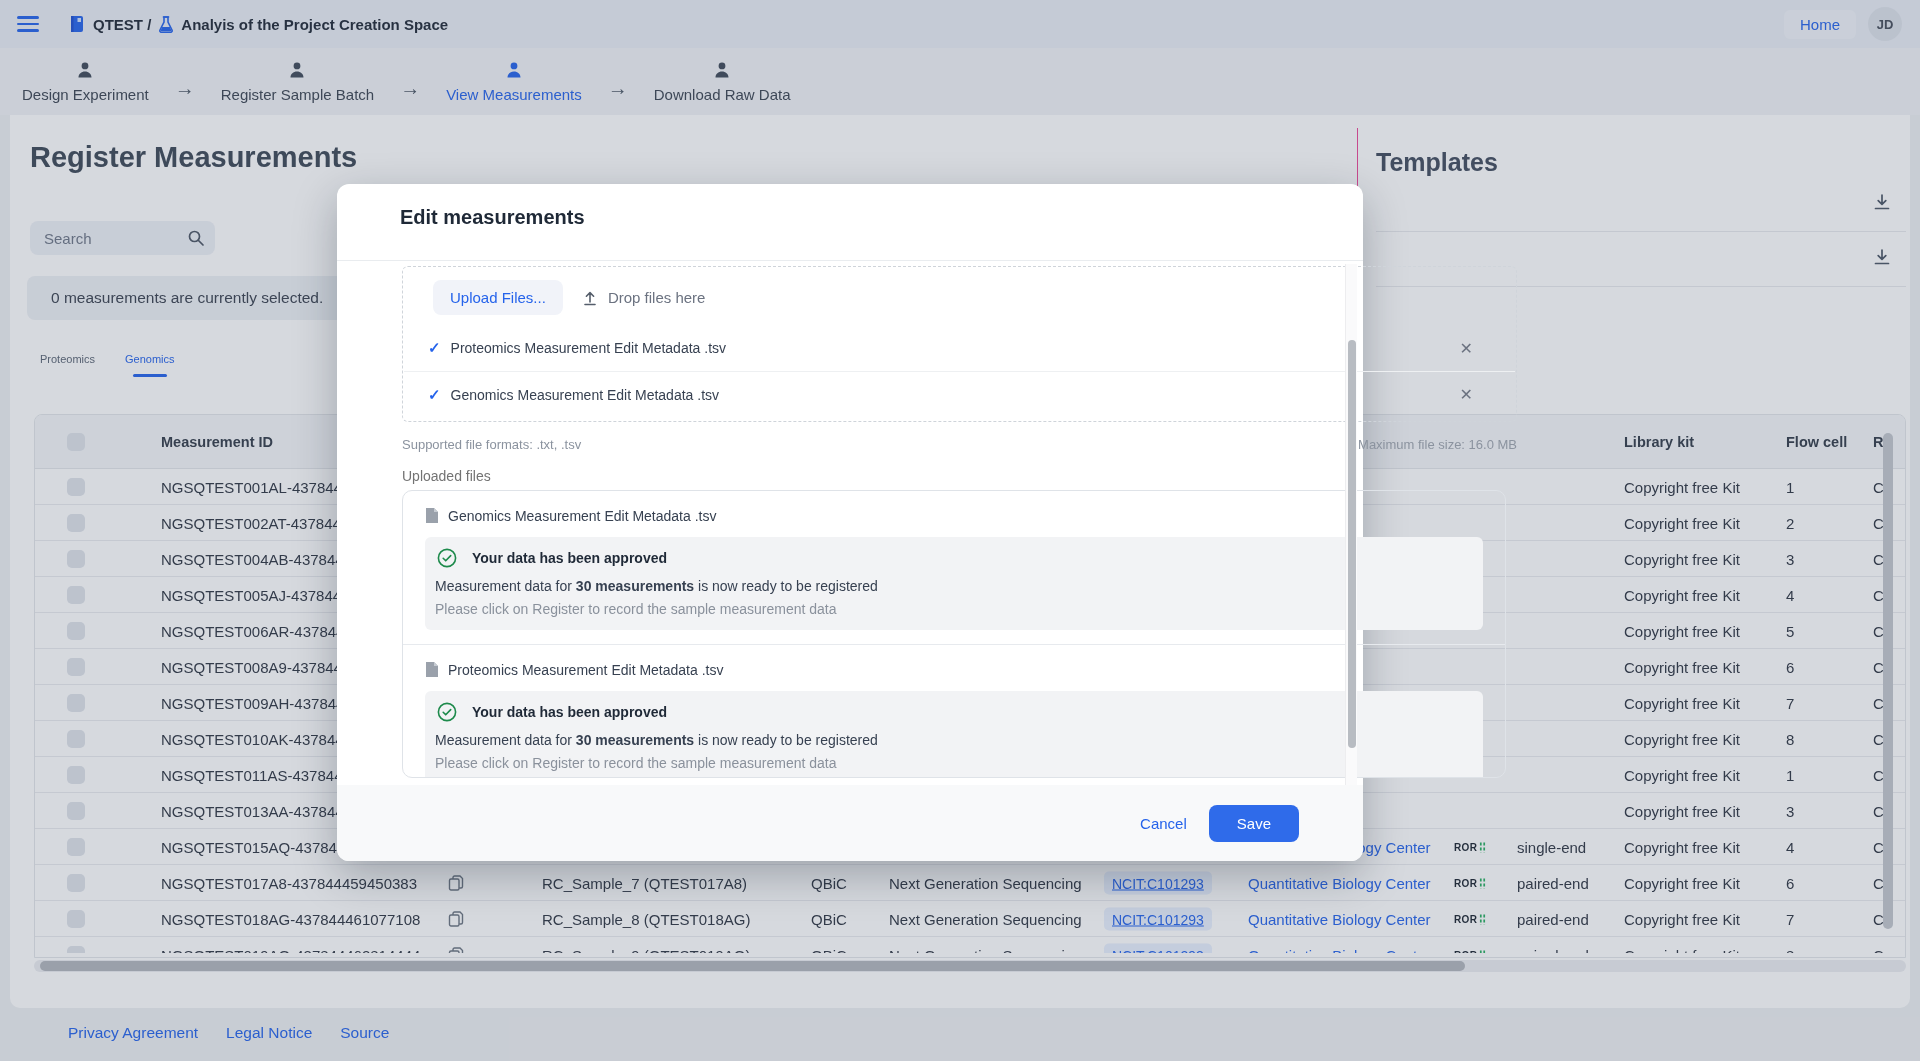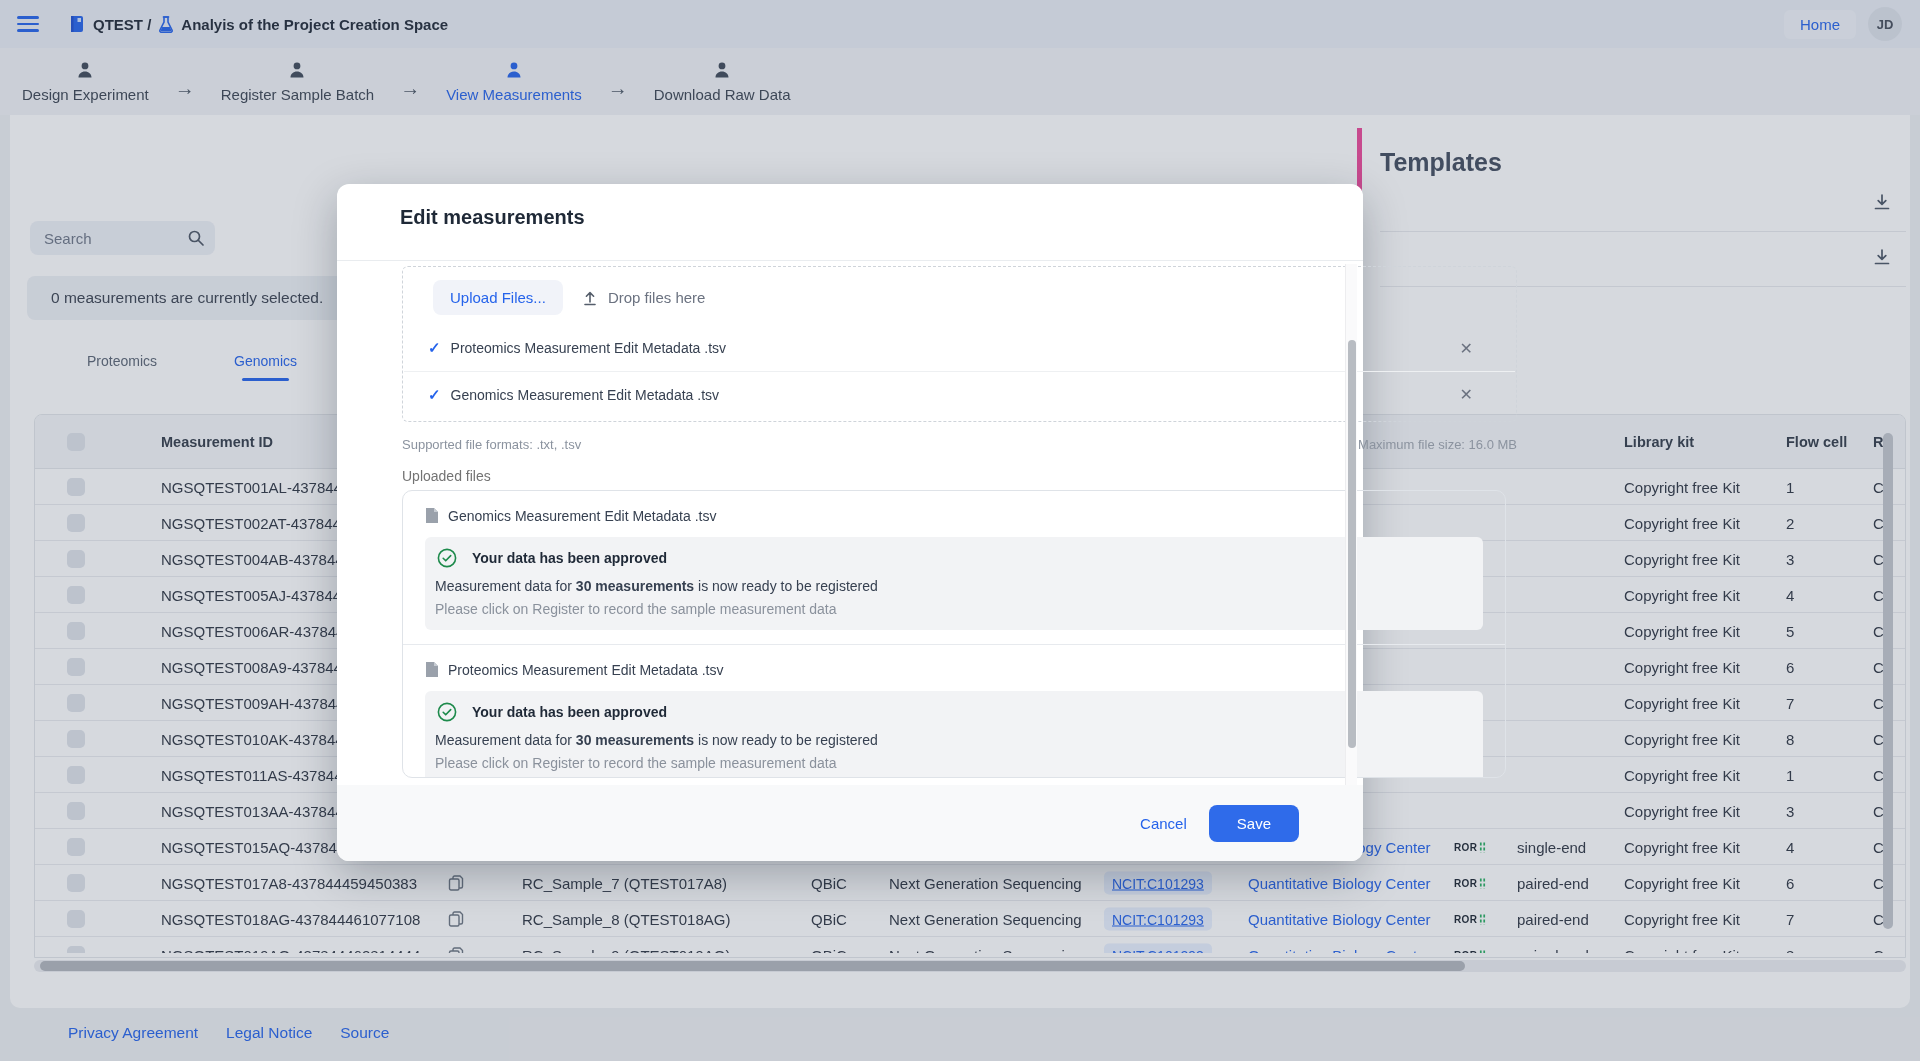--- a/index.html
+++ b/index.html
@@ -189,6 +189,7 @@
   </nav>
 
   <main class="card">
+    <h1 class="page-title">Register Measurements</h1>
 
     <div class="searchbox">
       <input type="text" placeholder="Search" style="">

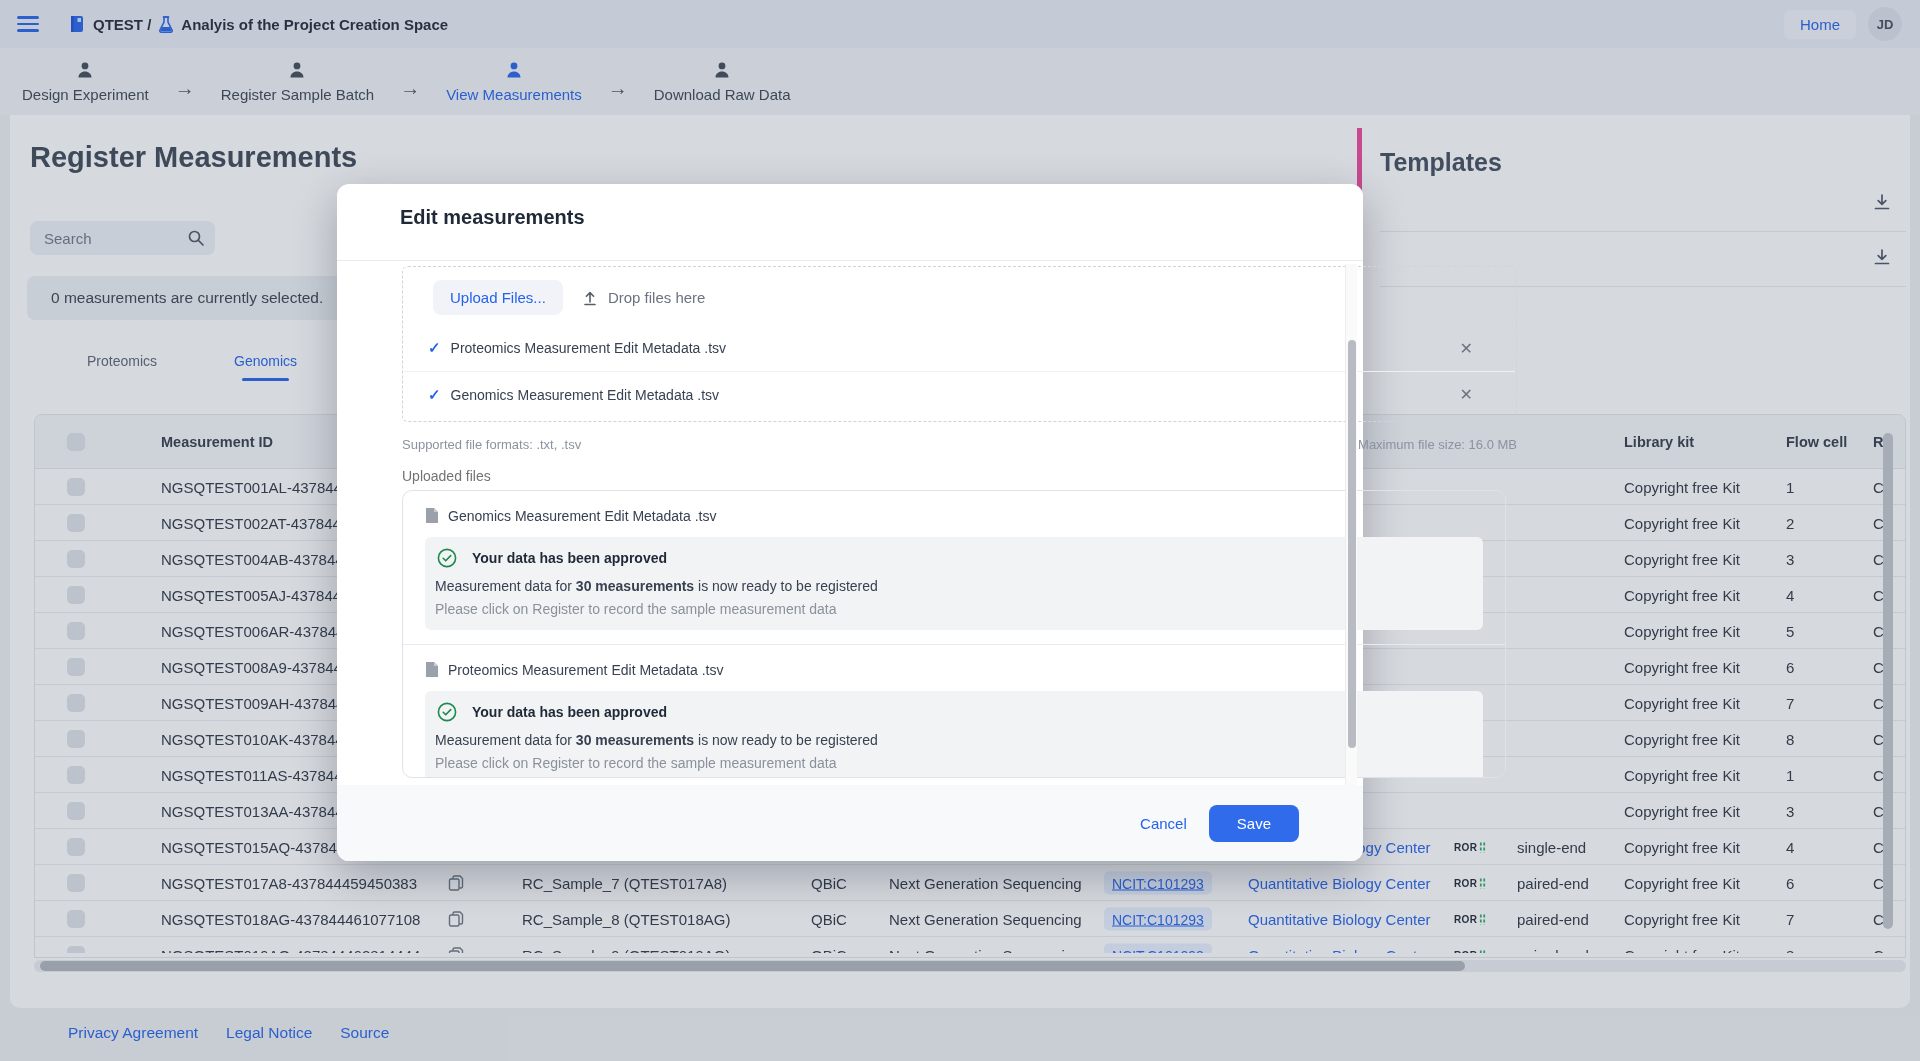--- a/index.html
+++ b/index.html
@@ -67,7 +67,7 @@
   .hscroll .thumb { position:absolute; left:6px; top:1px; width:1425px; height:10px; border-radius:5px; background:#b2b6bd; cursor:grab; }
 
   
-  .templates { position:absolute; left:1347px; top:13px; width:549px; height:232px; border-left:5px solid #ec4899; padding-left:18px; }
+  .templates { position:absolute; left:1347px; top:13px; width:549px; height:232px; border-left:1px solid #ec4899; padding-left:18px; }
   .templates h2 { font-size:25px; font-weight:700; color:#424c5e; margin-top:20px; }
   .tmpl-row { height:55px; border-bottom:1px solid #e8eaee; position:relative; }
   .tmpl-row .dl { position:absolute; right:14px; top:50%; transform:translateY(-50%); cursor:pointer; }

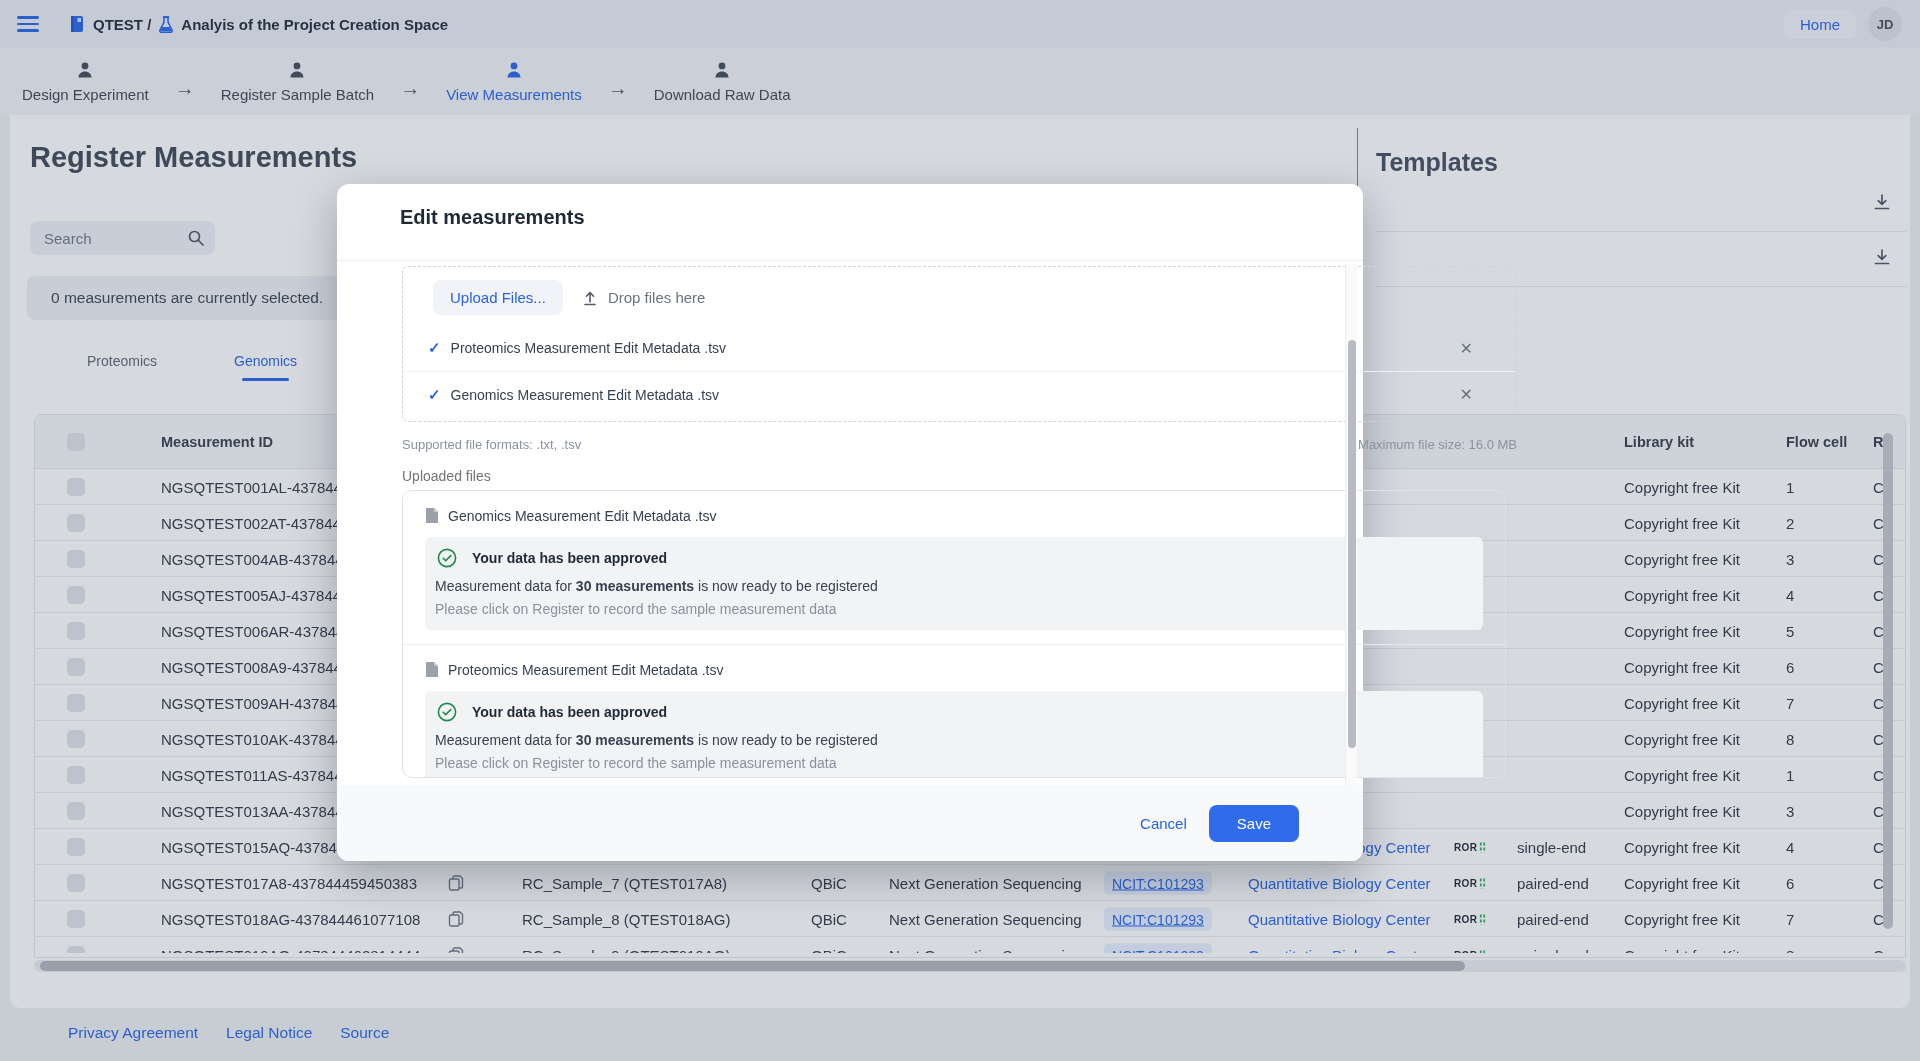--- a/index.html
+++ b/index.html
@@ -35,7 +35,7 @@
   .info-strip { position:absolute; left:17px; top:161px; width:1310px; height:44px; background:#eef1f5; border-radius:8px; display:flex; align-items:center; padding-left:24px; font-size:15.5px; color:#3a4250; }
 
   .tabs { position:absolute; left:30px; top:238px; display:flex; gap:30px; }
-  .tab { font-size:14px; color:#5b6574; padding-bottom:10px; cursor:pointer; position:relative;margin-left:47px; }
+  .tab { font-size:11px; color:#5b6574; padding-bottom:10px; cursor:pointer; position:relative; }
   .tab.active { color:#2563eb; }
   .tab.active::after { content:""; position:absolute; left:8px; right:8px; bottom:-2px; height:3px; border-radius:2px; background:#2563eb; }
 

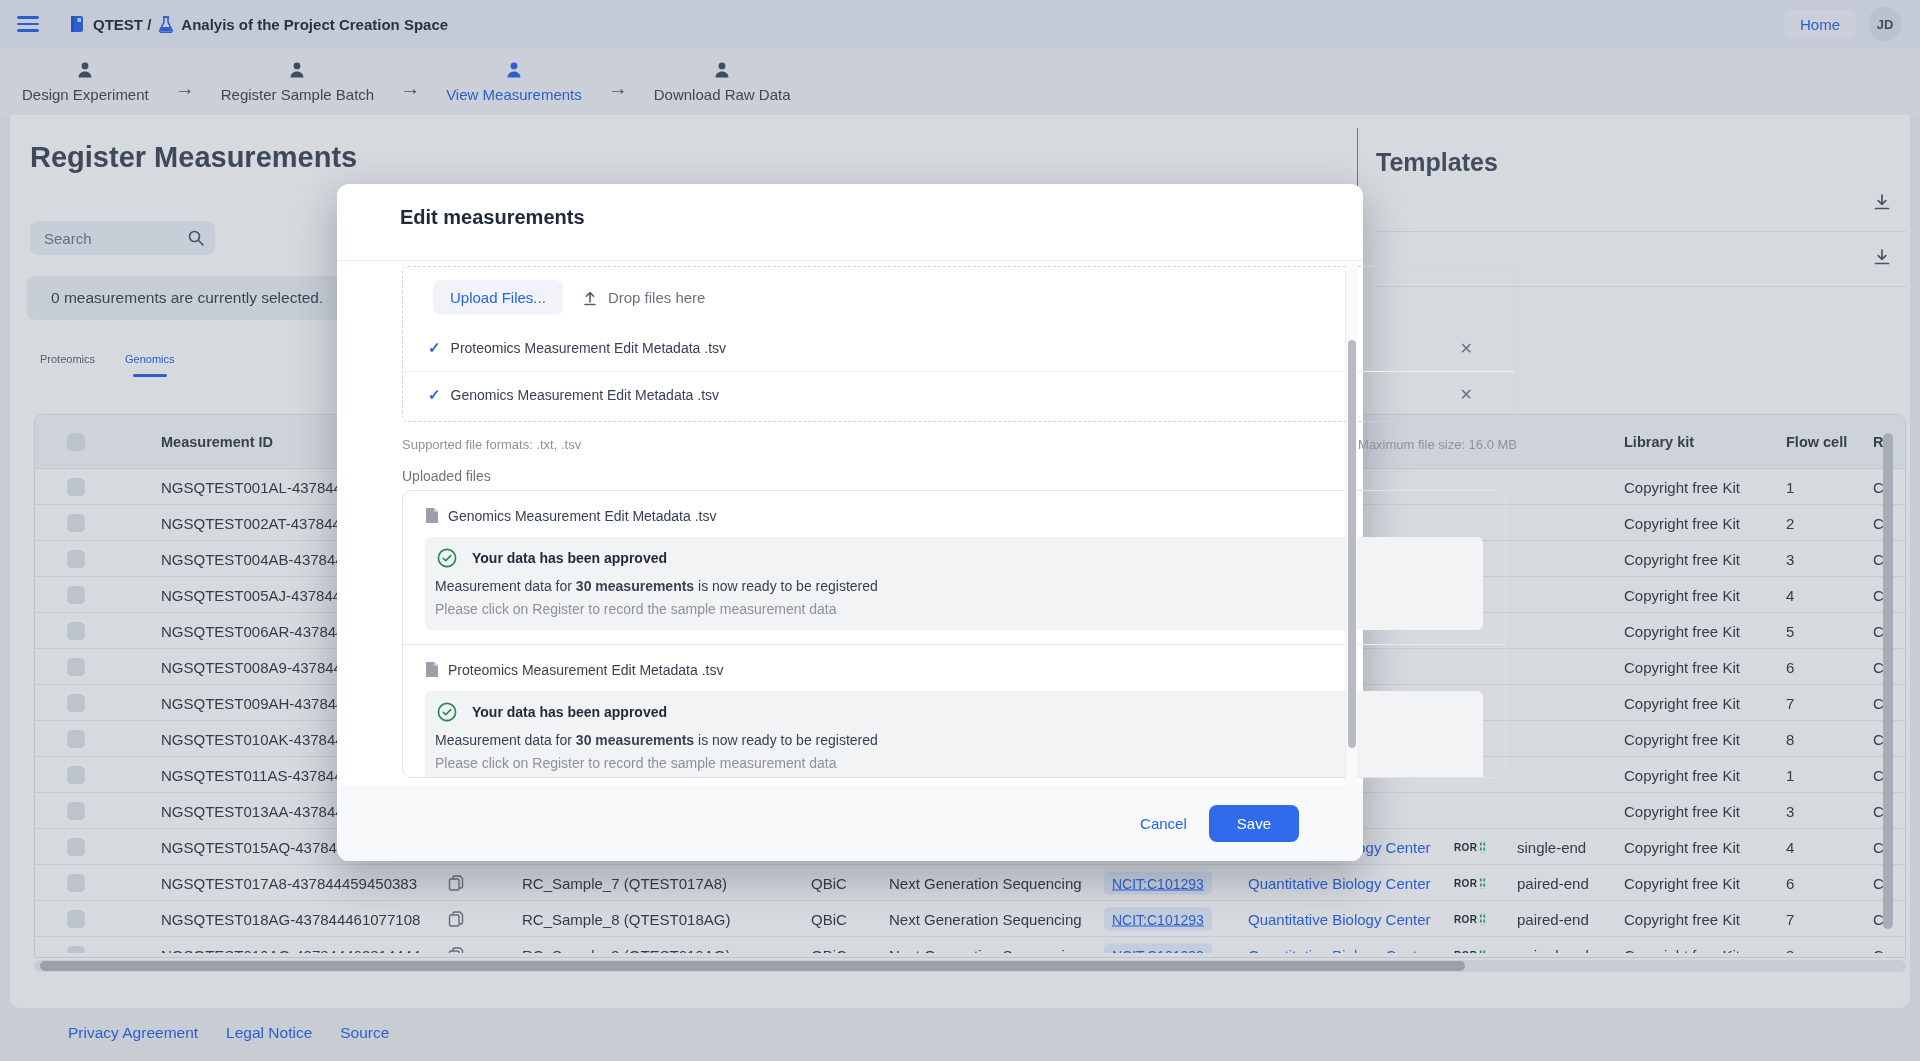--- a/index.html
+++ b/index.html
@@ -49,7 +49,7 @@
   .c-id   { left:126px; }
   .c-copy { left:413px; cursor:pointer; }
   .c-copy svg { display:block; }
-  .c-sample { left:487px; }
+  .c-sample { left:507px; }
   .c-fac  { left:776px; }
   .c-tech { left:854px; }
   .c-ncit { left:1069px; background:#e8f0fe; border-radius:5px; padding:3px 8px; }

